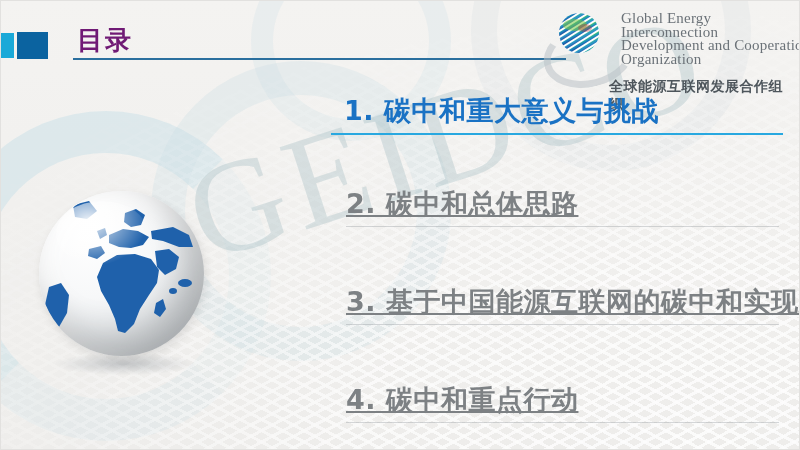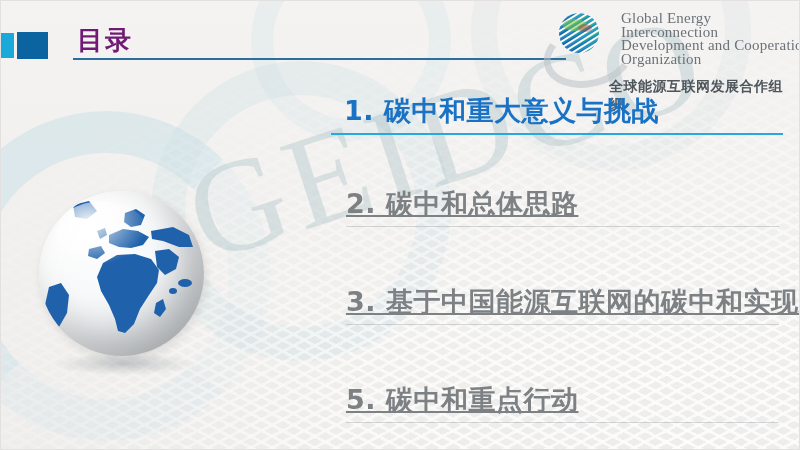--- a/index.html
+++ b/index.html
@@ -276,7 +276,7 @@
     <div class="sp2"></div>
 
     <div class="toc-item dim">
-      <div class="toc-text">5. 碳中和重点行动</div>
+      <div class="toc-text">4. 碳中和重点行动</div>
       <div class="toc-rule"></div>
     </div>
 

